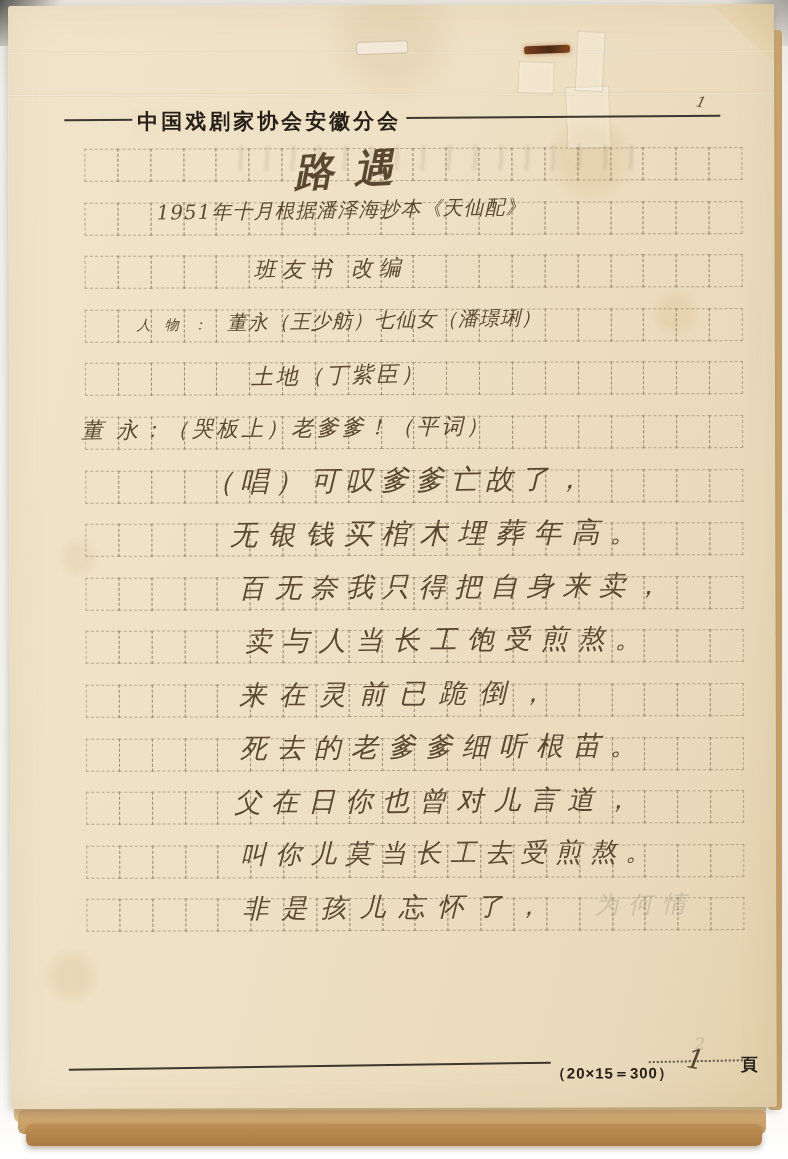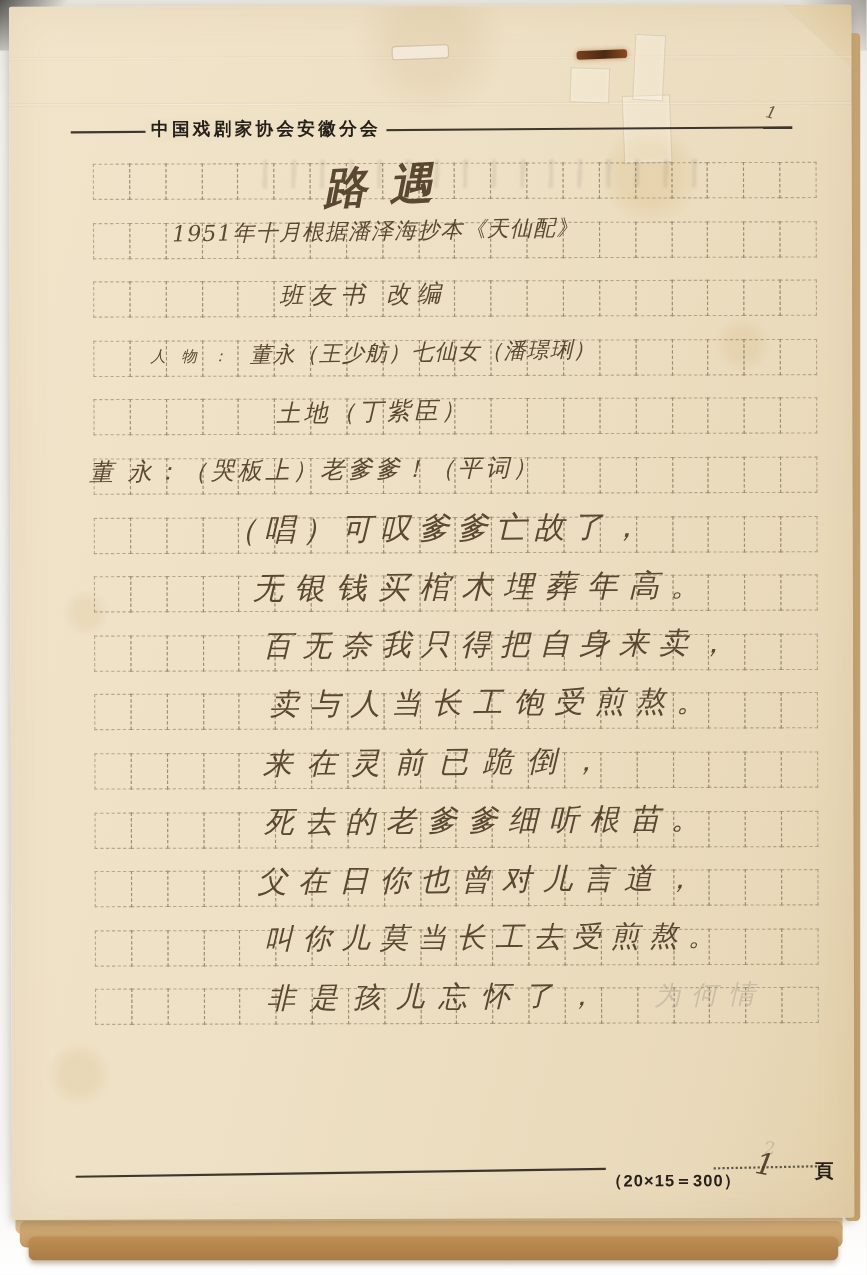--- a/index.html
+++ b/index.html
@@ -41,7 +41,7 @@
 
   .rule{position:absolute;background:#241f19;height:2px;opacity:.88;}
   .org{position:absolute;font-family:Liberation Mono, monospace;font-weight:bold;
-       color:#262019;font-size:16px;letter-spacing:3px;background:#efe1c6;padding:0 5px;white-space:nowrap;}
+       color:#262019;font-size:21px;letter-spacing:3px;background:#efe1c6;padding:0 5px;white-space:nowrap;}
 
   .grid{position:absolute;left:76px;top:143px;width:658px;display:flex;flex-direction:column;gap:22.6px;}
   .grid-row{display:flex;height:31px;}

